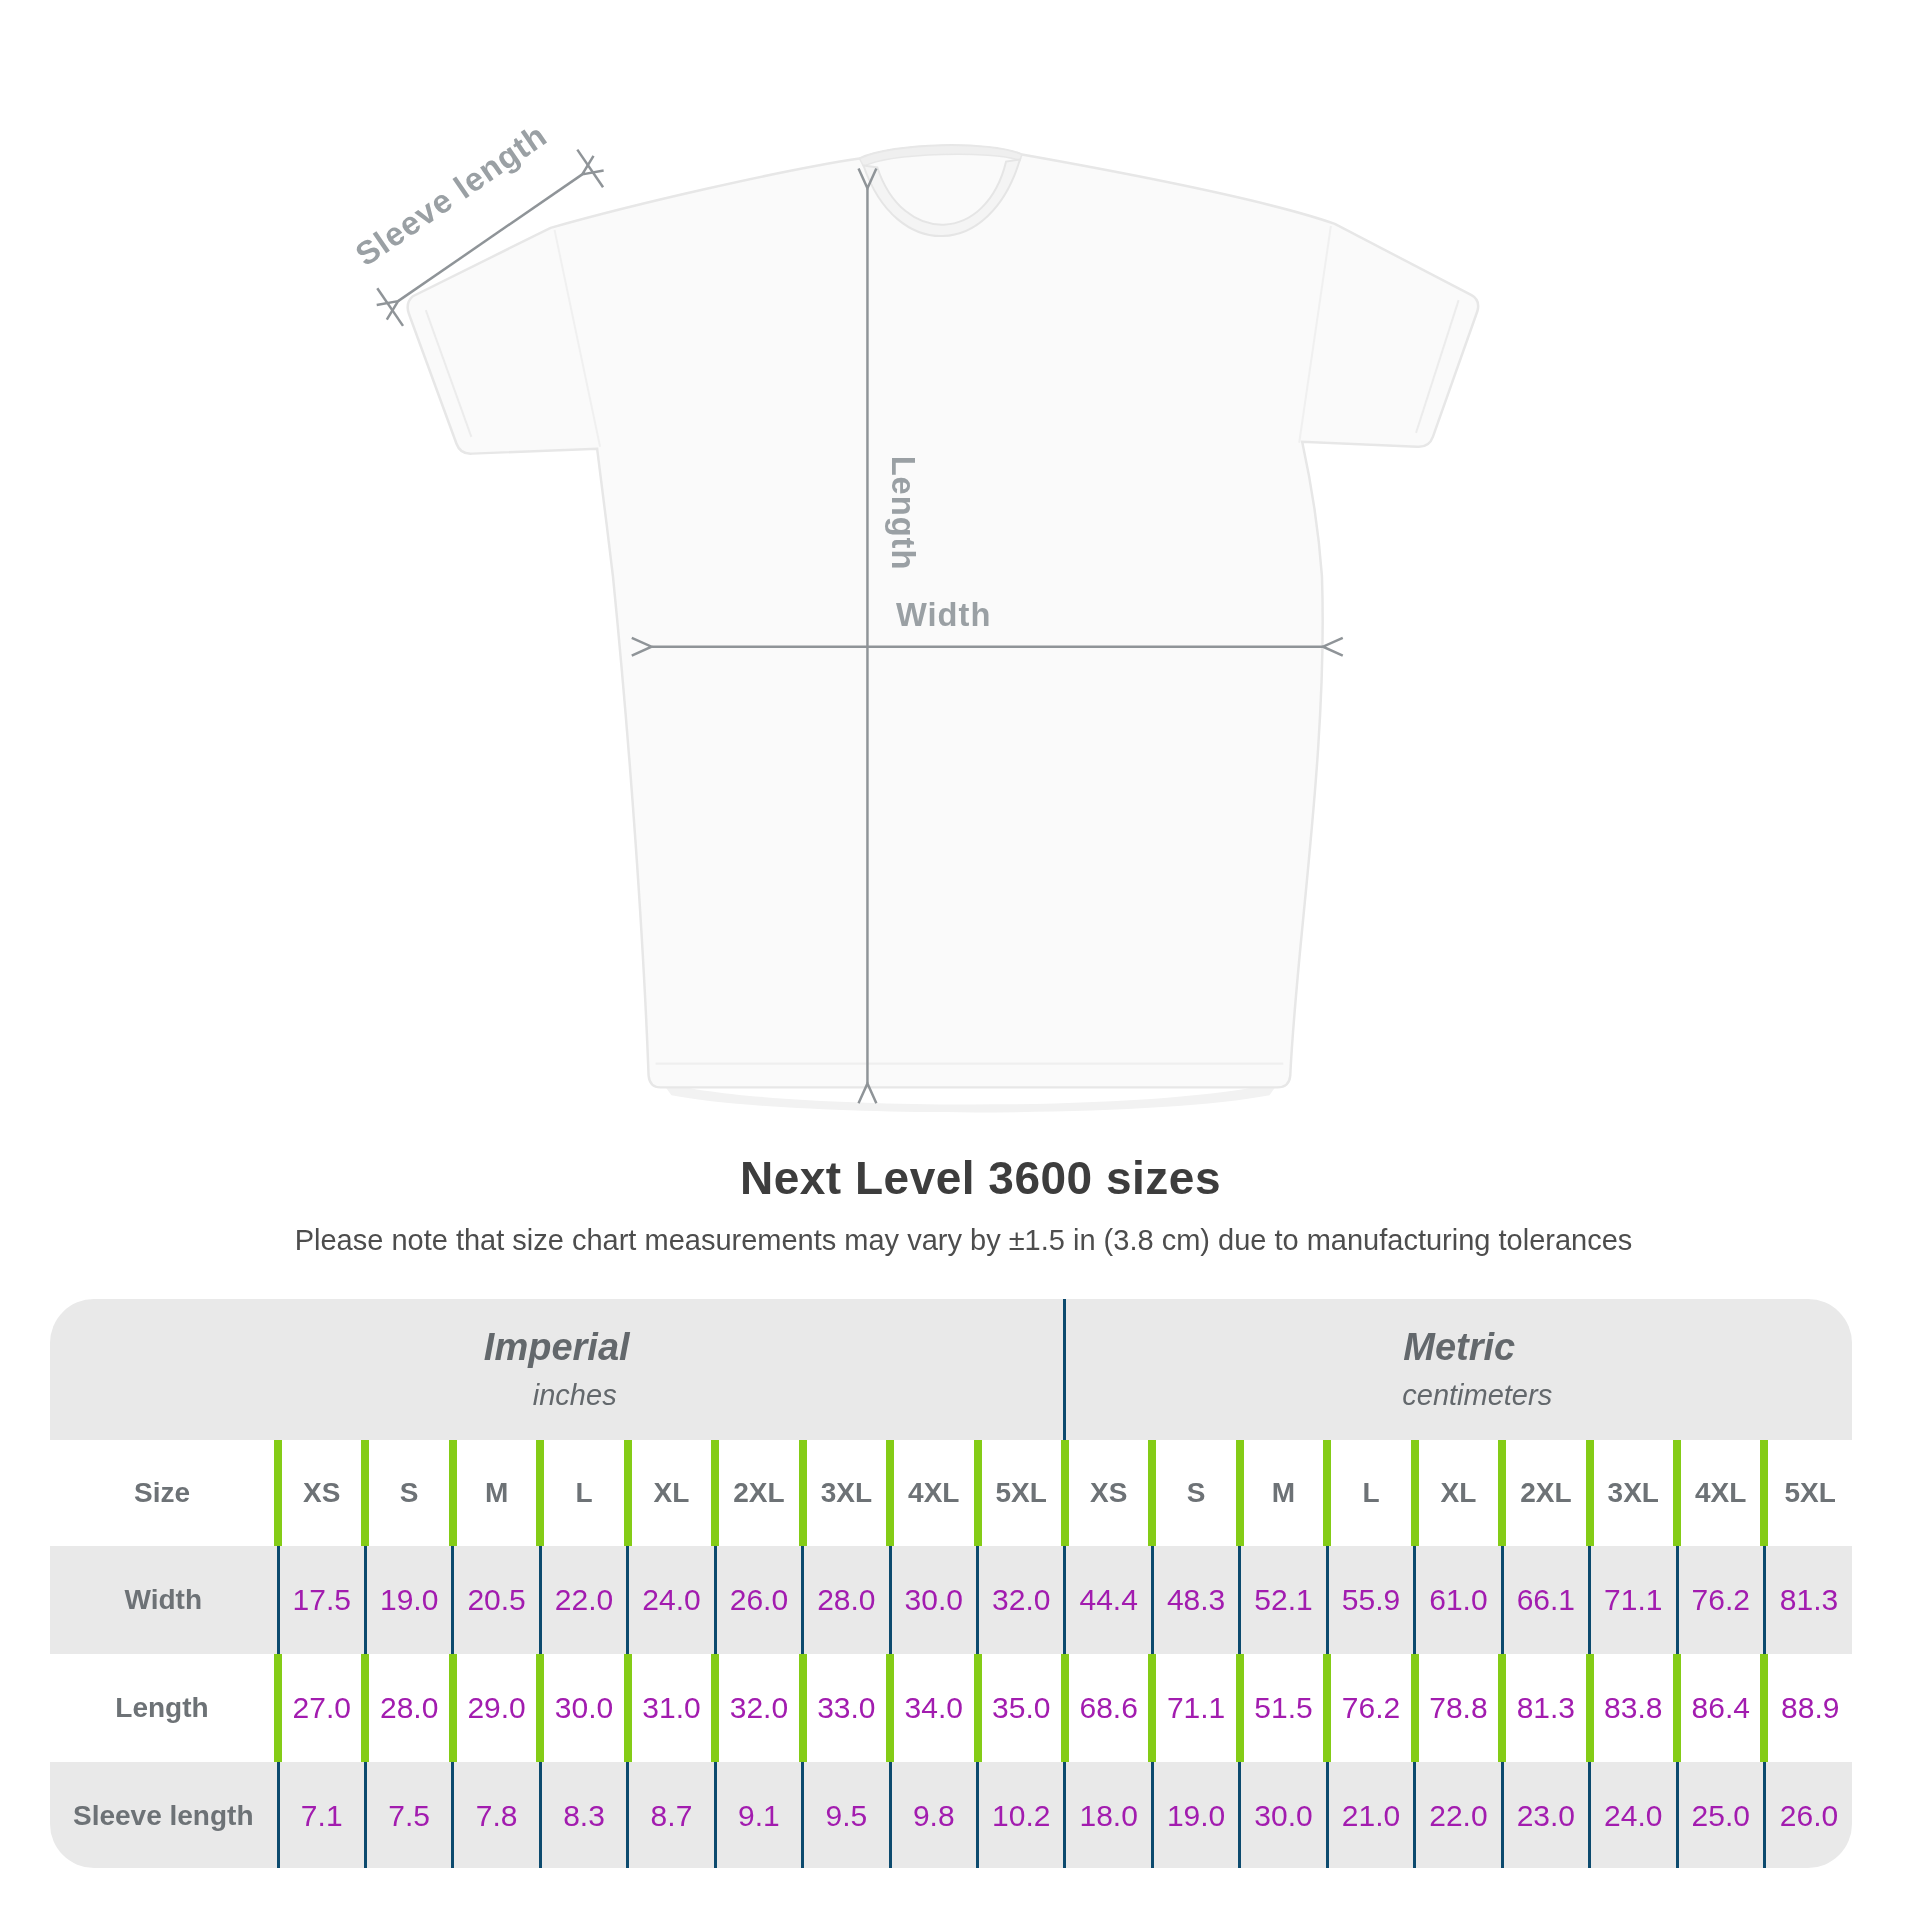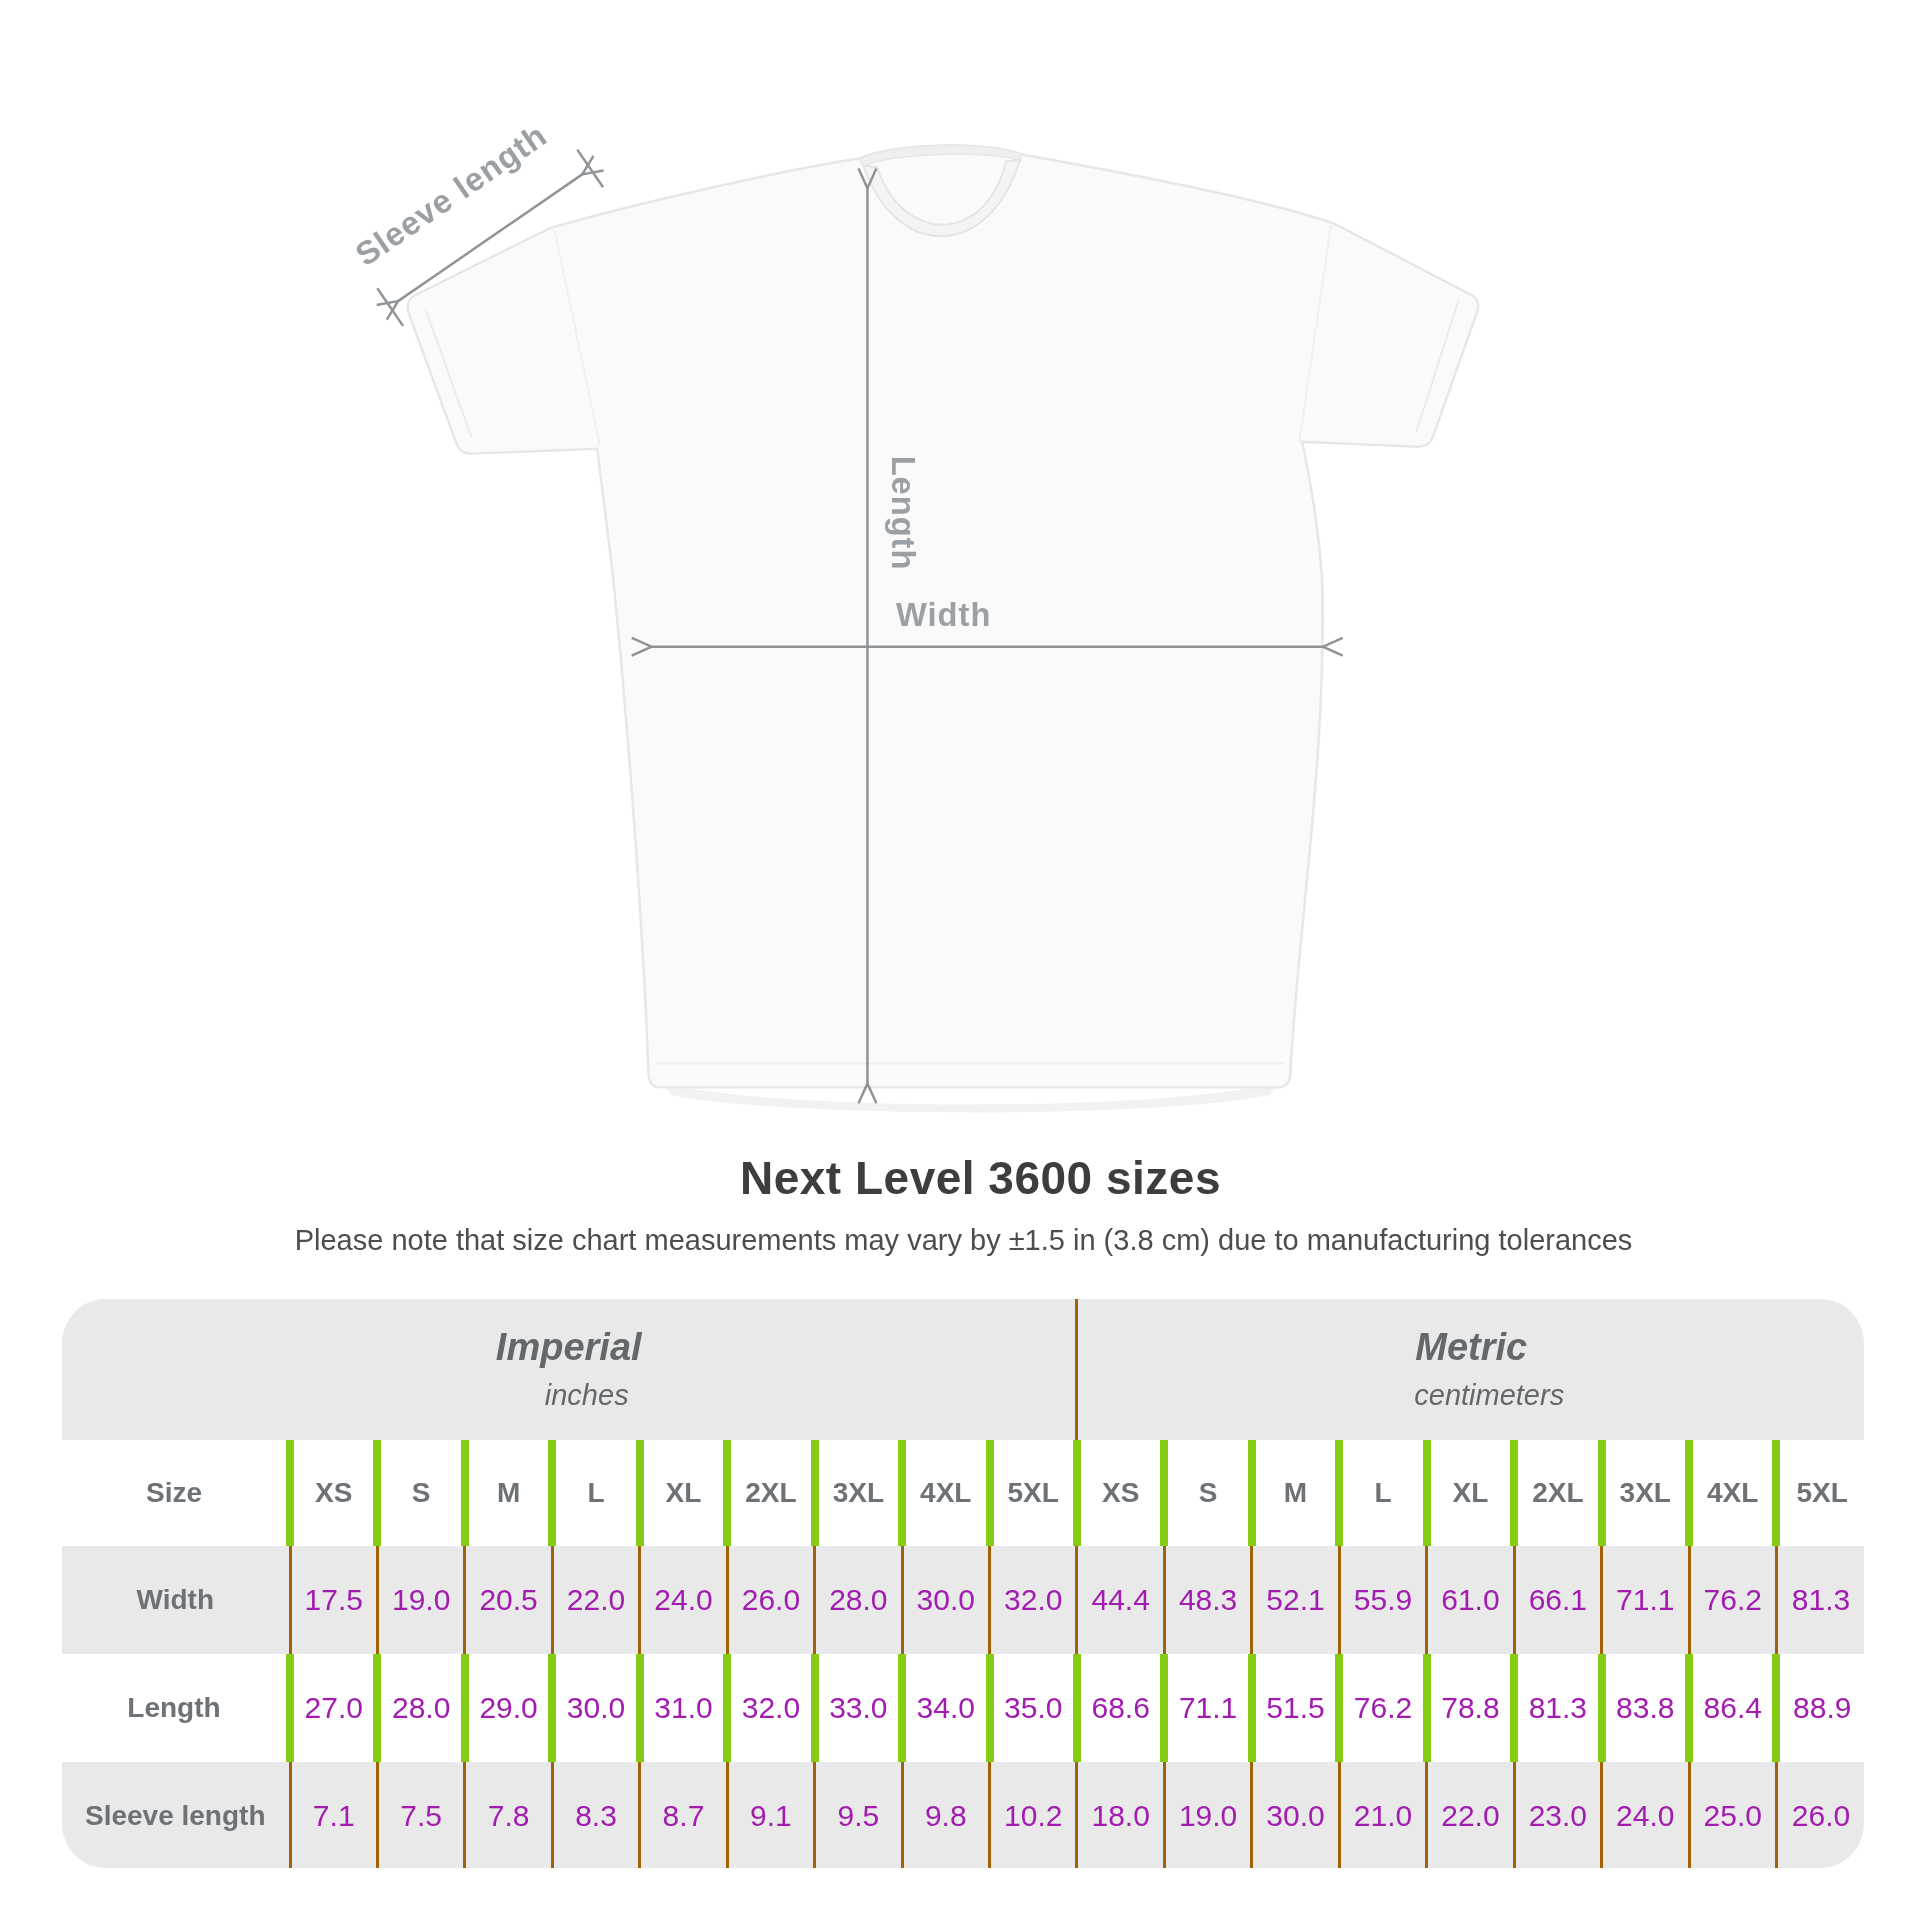--- a/index.html
+++ b/index.html
@@ -25,7 +25,7 @@
   }
 
   .size-table-wrap {
-    position:absolute; left:62px; top:1299px;
+    position:absolute; left:50px; top:1299px;
     width:1802px; height:569px;
     background:#e9e9e9; border-radius:44px;
     overflow:hidden;

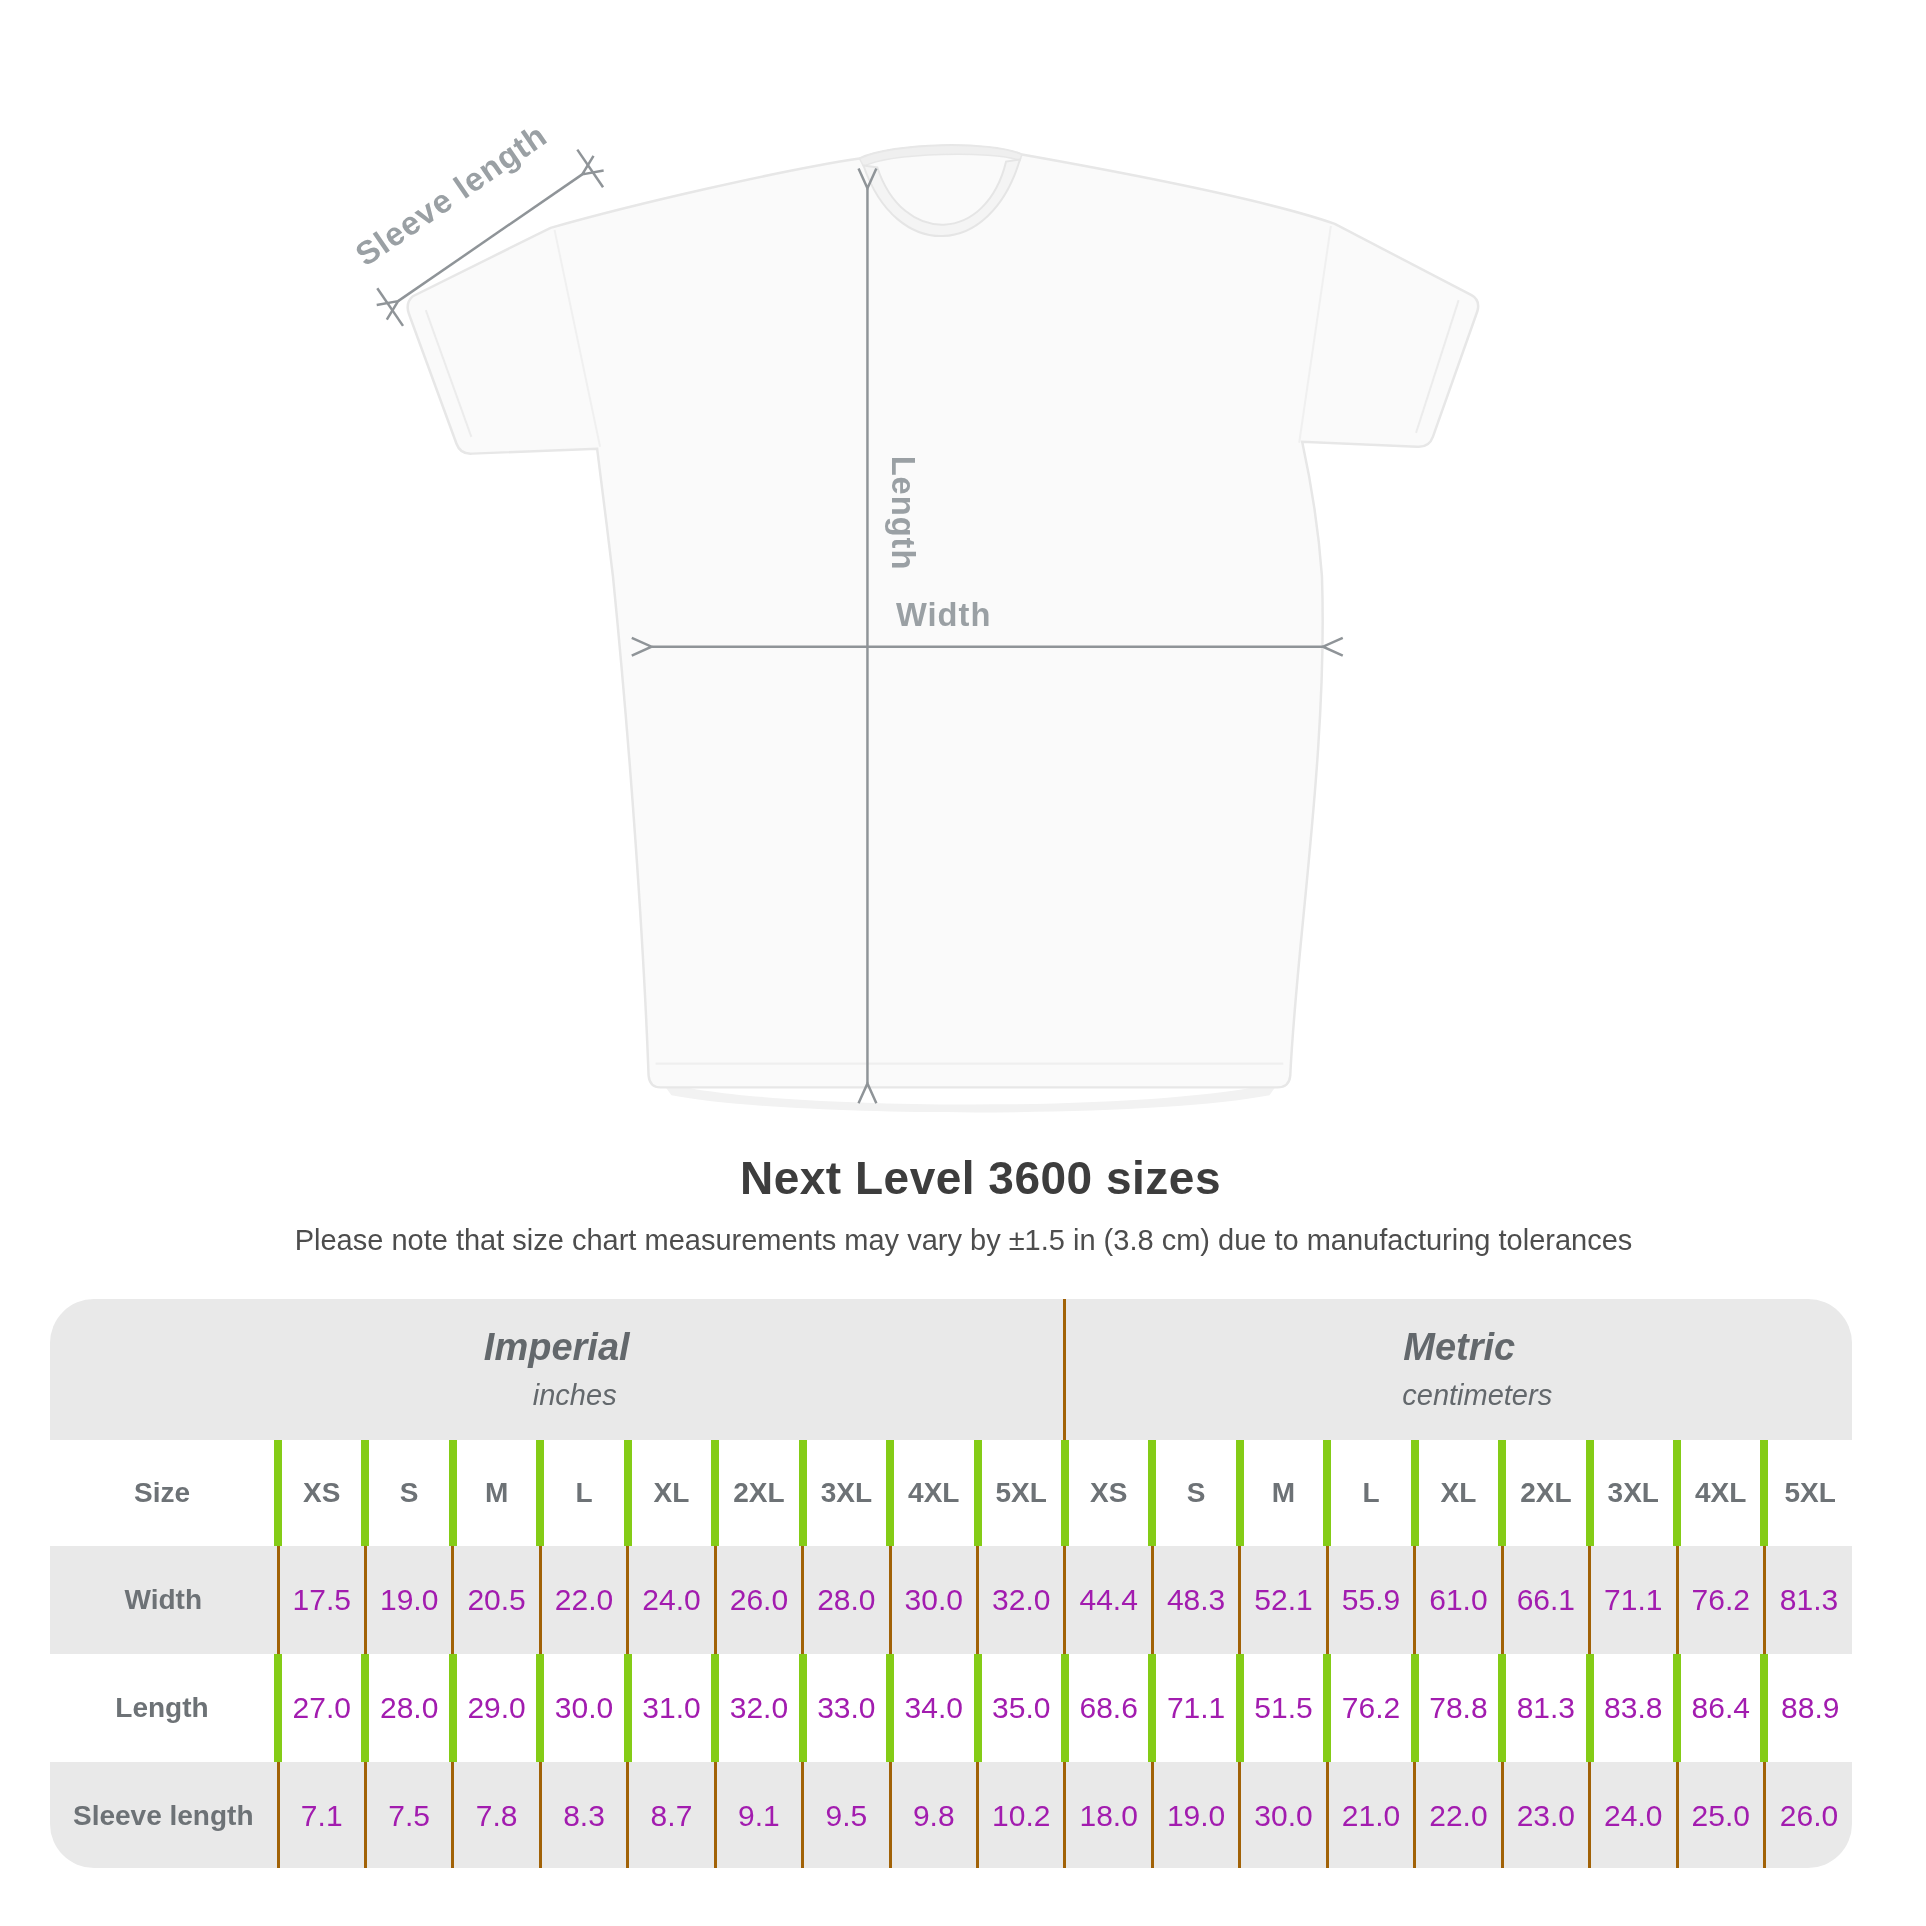--- a/index.html
+++ b/index.html
@@ -58,7 +58,7 @@
 
   
   tr.r-white th + th, tr.r-white td + td, tr.r-white th + td { border-left:8px solid #84cc16; }
-  tr.r-gray  th + th, tr.r-gray  td + td, tr.r-gray  th + td { border-left:3px solid #a16207; }
+  tr.r-gray  th + th, tr.r-gray  td + td, tr.r-gray  th + td { border-left:3px solid #0c4a6e; }
 
   .dim-label { font-weight:bold; font-size:33px; fill:#9aa0a4; letter-spacing:1px; }
 </style>

